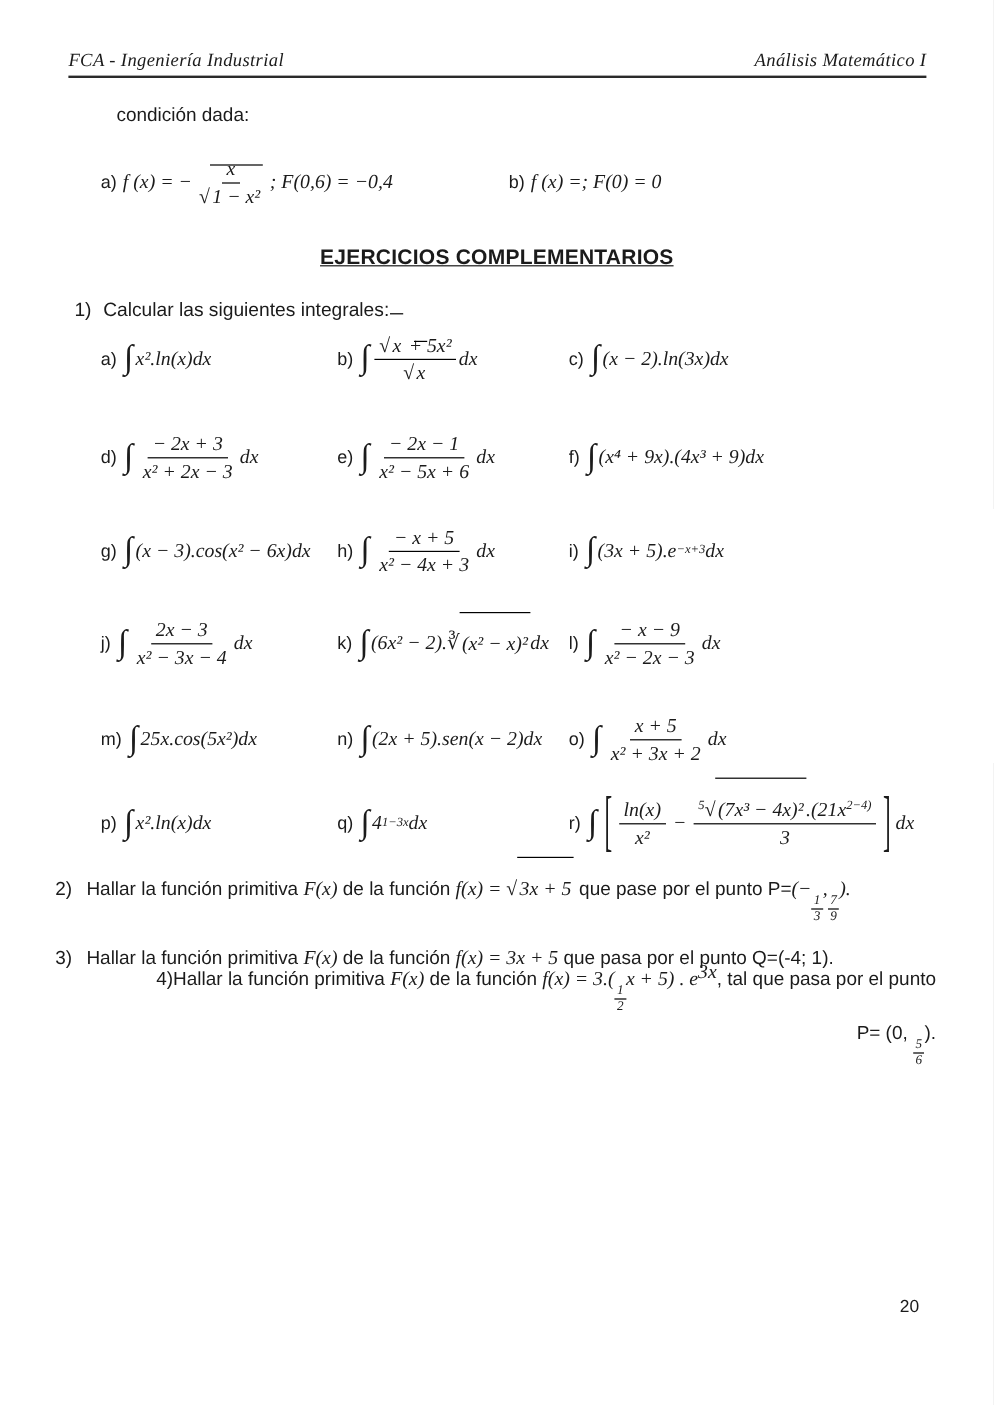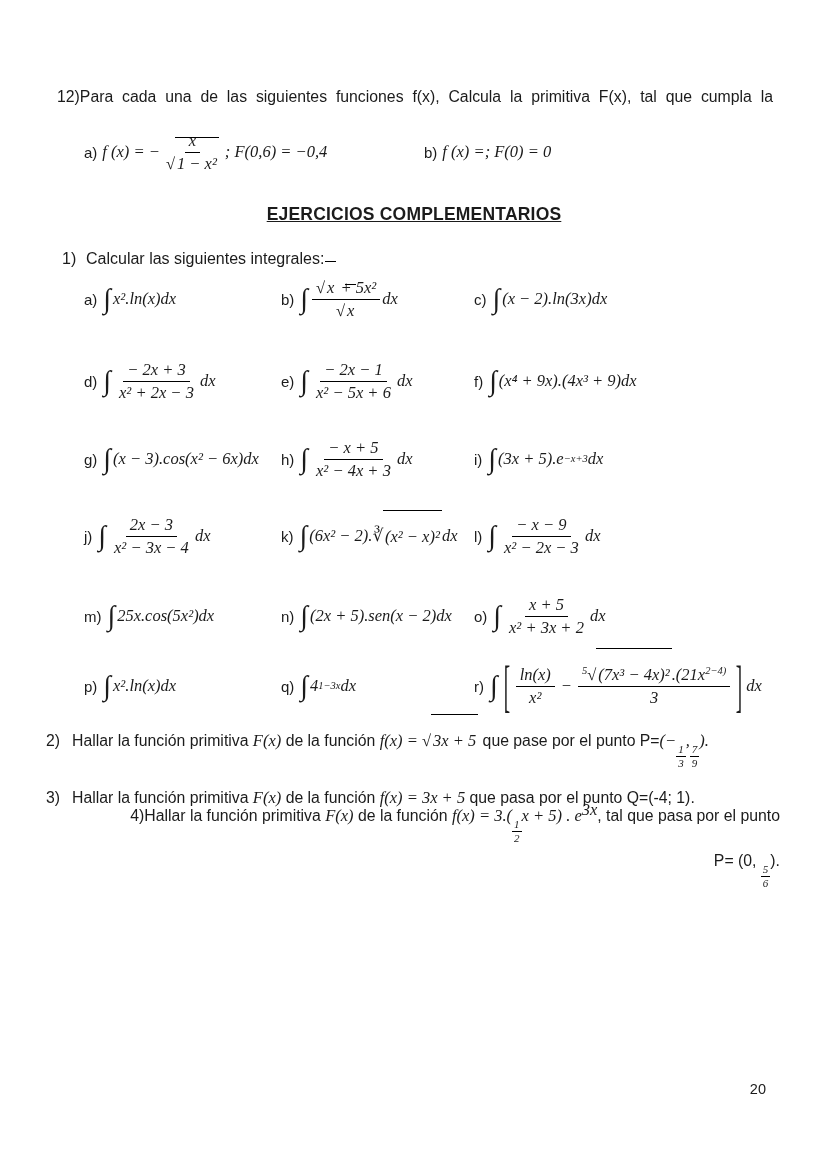--- a/index.html
+++ b/index.html
@@ -55,6 +55,10 @@
 
 <div class="page">
 
+  <div class="header">
+    <span>FCA - Ingeniería Industrial</span>
+    <span>Análisis Matemático I</span>
+  </div>
 
   <div class="p12">
     <div class="l1"><span>12)</span><span>Para cada una de las siguientes funciones f(x), Calcula la primitiva F(x), tal que cumpla la</span></div>

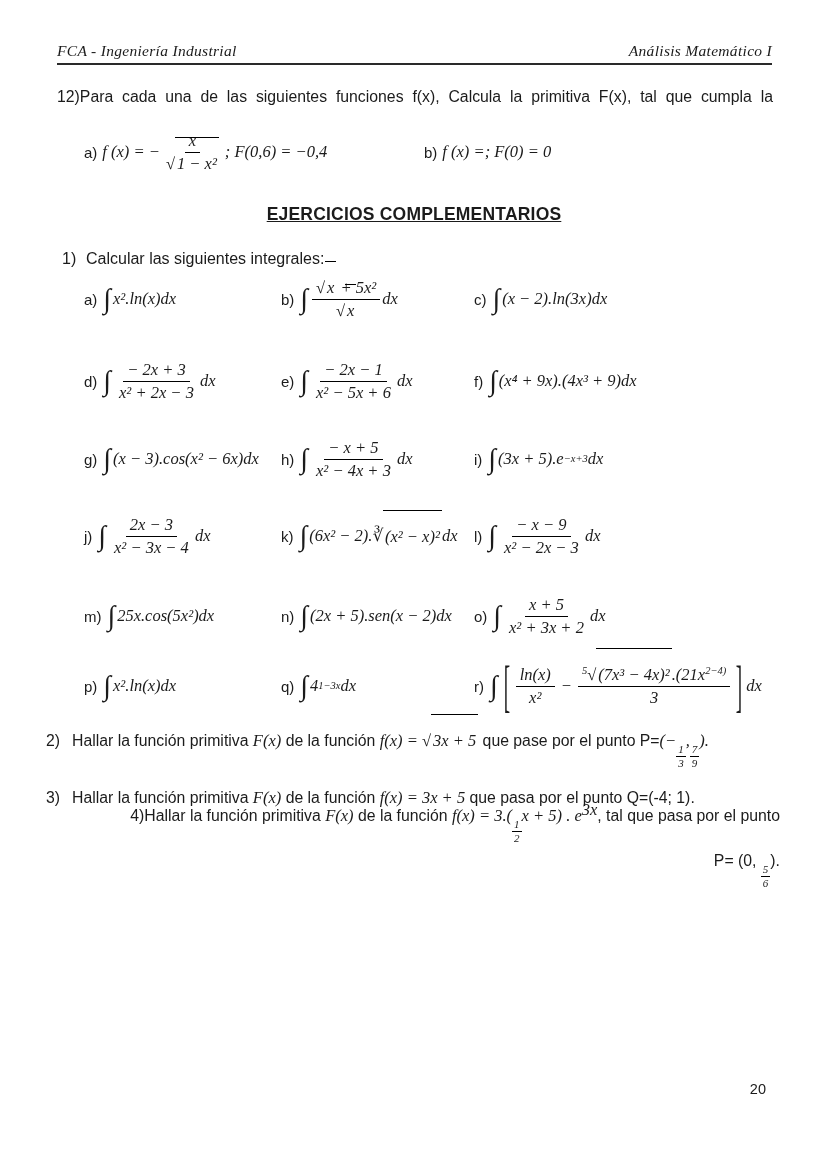--- a/index.html
+++ b/index.html
@@ -61,7 +61,6 @@
   </div>
 
   <div class="p12">
-    <div class="l1"><span>12)</span><span>Para cada una de las siguientes funciones f(x), Calcula la primitiva F(x), tal que cumpla la</span></div>
   </div>
 
   <div class="f12 math" style="top:122px;left:84px;height:60px;">

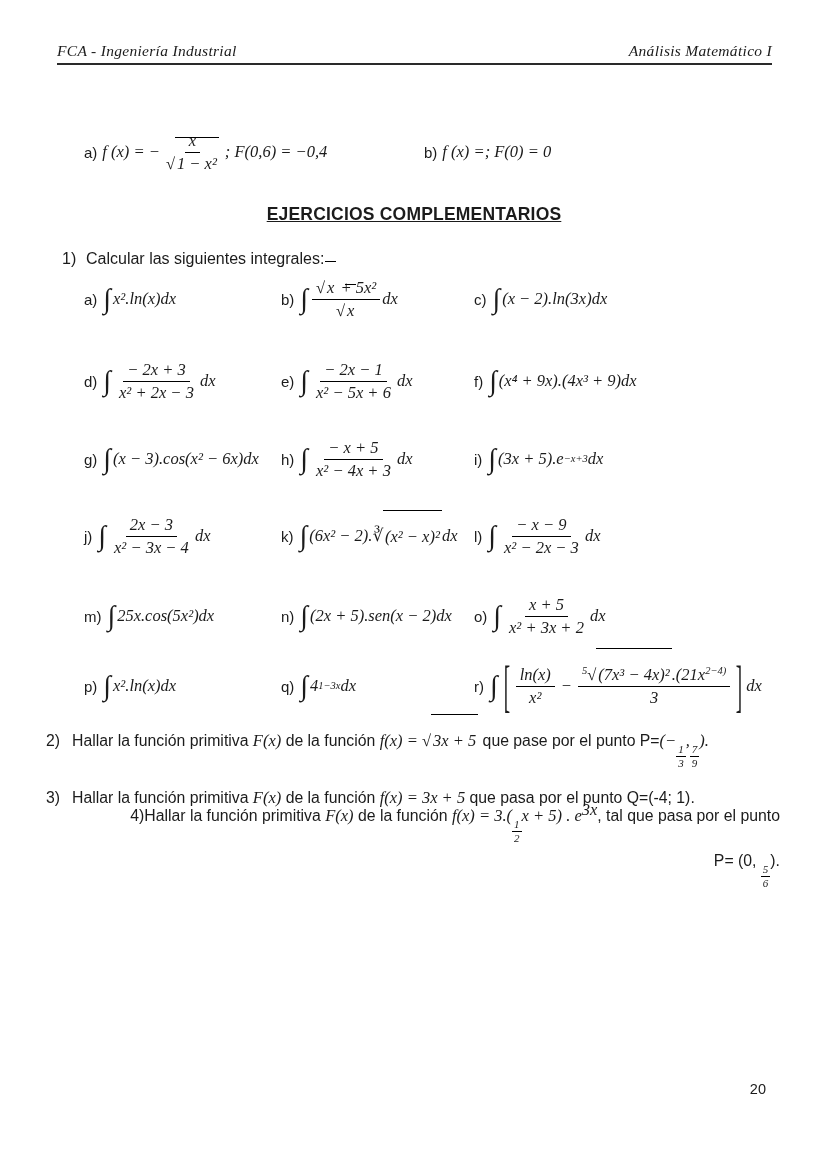--- a/index.html
+++ b/index.html
@@ -61,6 +61,7 @@
   </div>
 
   <div class="p12">
+    <div class="l2">condición dada:</div>
   </div>
 
   <div class="f12 math" style="top:122px;left:84px;height:60px;">

